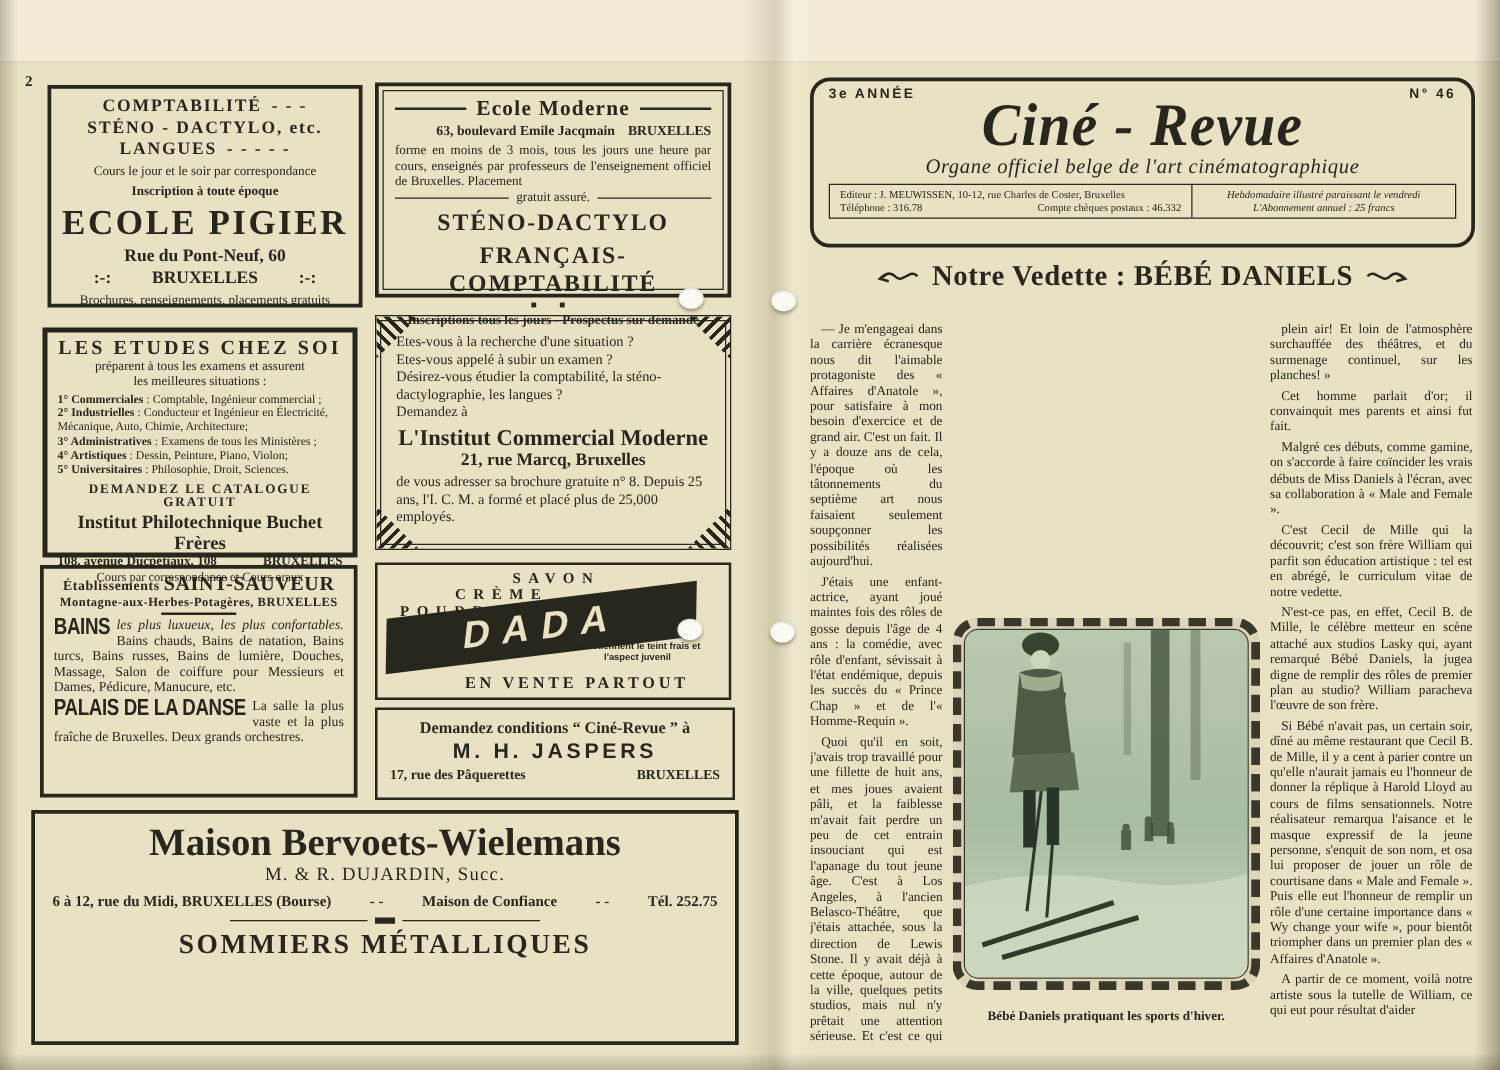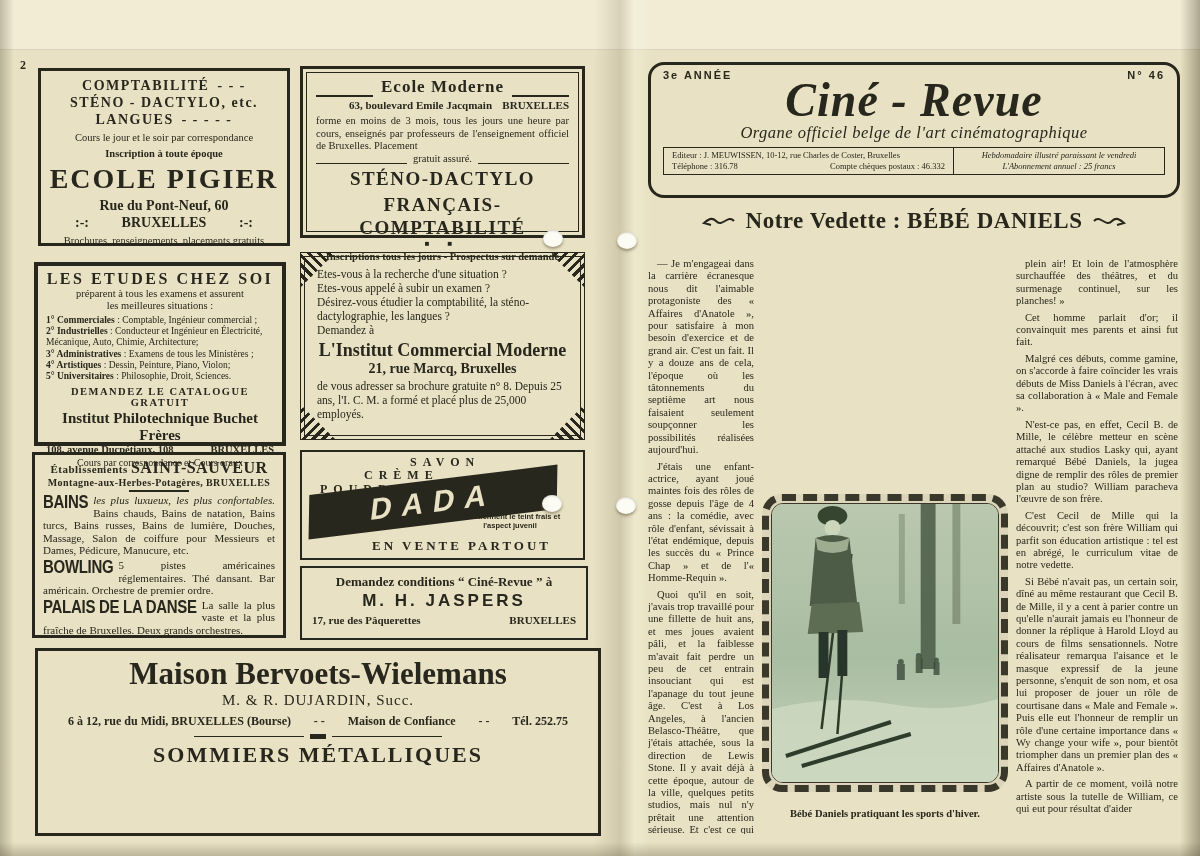--- a/index.html
+++ b/index.html
@@ -40,7 +40,7 @@
   
   #ad-moderne{left:300px;top:66px;width:285px;height:172px;padding:0;}
   #ad-moderne .inner{margin:3px;border:1px solid var(--ink);height:calc(100% - 6px);padding:4px 9px;}
-  .rule-row{display:flex;align-items:flex-end;}
+  .rule-row{display:flex;align-items:center;}
   .rule-row .rl{flex:1;height:2px;background:var(--ink);}
   #ad-moderne .ttl{font:700 17px "Liberation Serif",serif;margin:0 8px;letter-spacing:1px;}
   #ad-moderne .addr-row{display:flex;justify-content:space-between;font:700 11px "Liberation Serif",serif;margin-top:2px;margin-left:33px;}

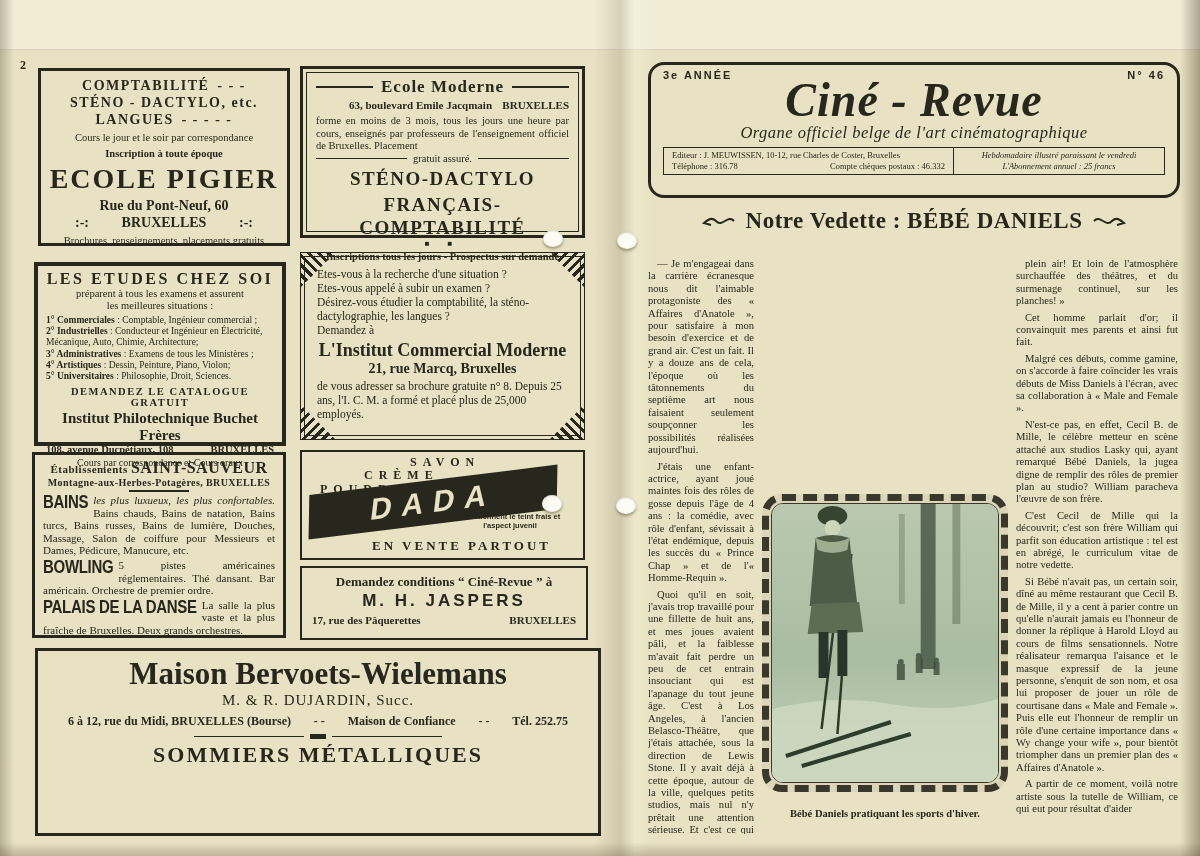--- a/index.html
+++ b/index.html
@@ -331,8 +331,8 @@
     <p>plein air! Et loin de l'atmosphère surchauffée des théâtres, et du surmenage continuel, sur les planches! »</p>
     <p>Cet homme parlait d'or; il convainquit mes parents et ainsi fut fait.</p>
     <p>Malgré ces débuts, comme gamine, on s'accorde à faire coïncider les vrais débuts de Miss Daniels à l'écran, avec sa collaboration à « Male and Female ».</p>
+    <p>C'est Cecil de Mille qui la découvrit; c'est son frère William qui parfit son éducation artistique : tel est en abrégé, le curriculum vitae de notre vedette.</p>
     <p>N'est-ce pas, en effet, Cecil B. de Mille, le célèbre metteur en scène attaché aux studios Lasky qui, ayant remarqué Bébé Daniels, la jugea digne de remplir des rôles de premier plan au studio? William paracheva l'œuvre de son frère.</p>
-    <p>C'est Cecil de Mille qui la découvrit; c'est son frère William qui parfit son éducation artistique : tel est en abrégé, le curriculum vitae de notre vedette.</p>
     <p>Si Bébé n'avait pas, un certain soir, dîné au même restaurant que Cecil B. de Mille, il y a cent à parier contre un qu'elle n'aurait jamais eu l'honneur de donner la réplique à Harold Lloyd au cours de films sensationnels. Notre réalisateur remarqua l'aisance et le masque expressif de la jeune personne, s'enquit de son nom, et osa lui proposer de jouer un rôle de courtisane dans « Male and Female ». Puis elle eut l'honneur de remplir un rôle d'une certaine importance dans « Wy change your wife », pour bientôt triompher dans un premier plan des « Affaires d'Anatole ».</p>
     <p>A partir de ce moment, voilà notre artiste sous la tutelle de William, ce qui eut pour résultat d'aider</p>
   </div>

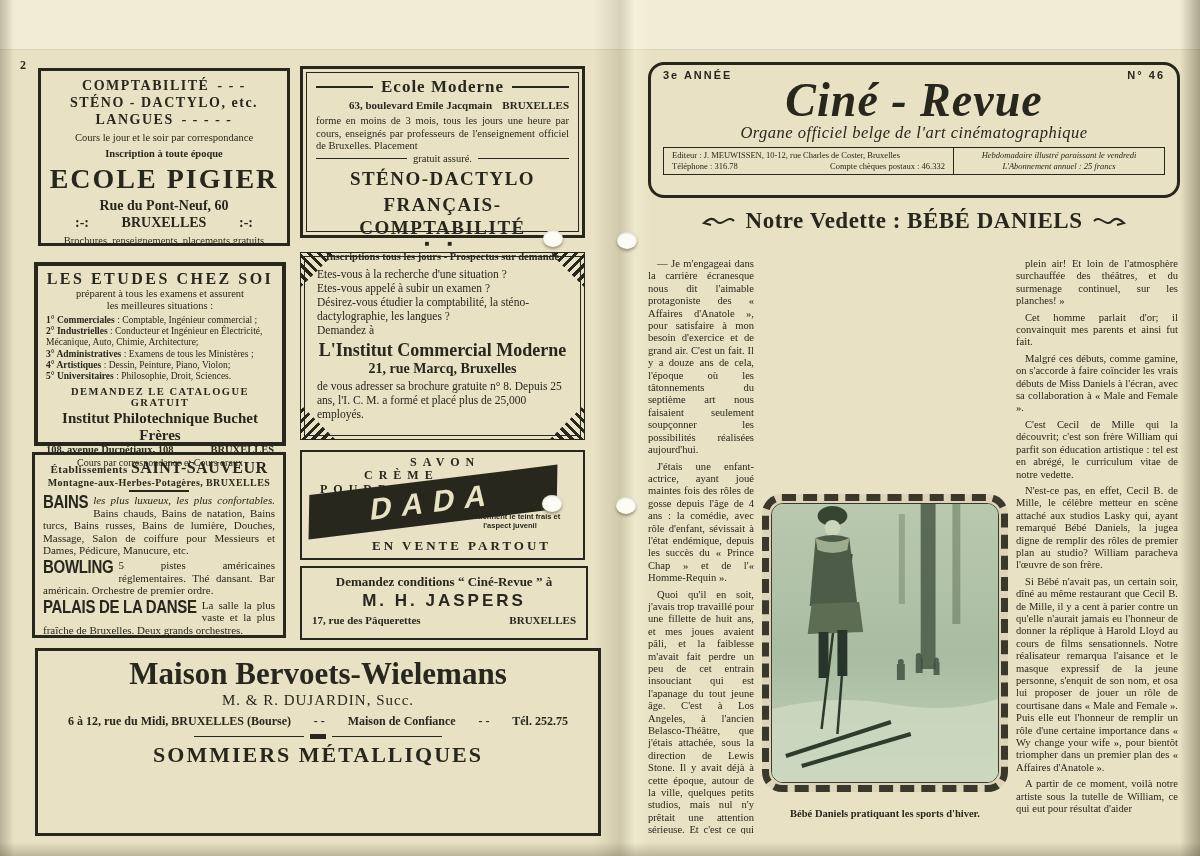--- a/index.html
+++ b/index.html
@@ -240,7 +240,6 @@
     <div class="sub ctr">Montagne-aux-Herbes-Potagères, BRUXELLES</div>
     <div class="mini-rule"></div>
     <p><span class="bw">BAINS</span><span class="i">les plus luxueux, les plus confortables. </span><span>Bains chauds, Bains de natation, Bains turcs, Bains russes, Bains de lumière, Douches, Massage, Salon de coiffure pour Messieurs et Dames, Pédicure, Manucure, etc.</span></p>
-    <p><span class="bw">BOWLING</span><span>5 pistes américaines réglementaires. Thé dansant. Bar américain. Orchestre de premier ordre.</span></p>
     <p><span class="bw">PALAIS DE LA DANSE</span><span>La salle la plus vaste et la plus fraîche de Bruxelles. Deux grands orchestres.</span></p>
   </div>
 

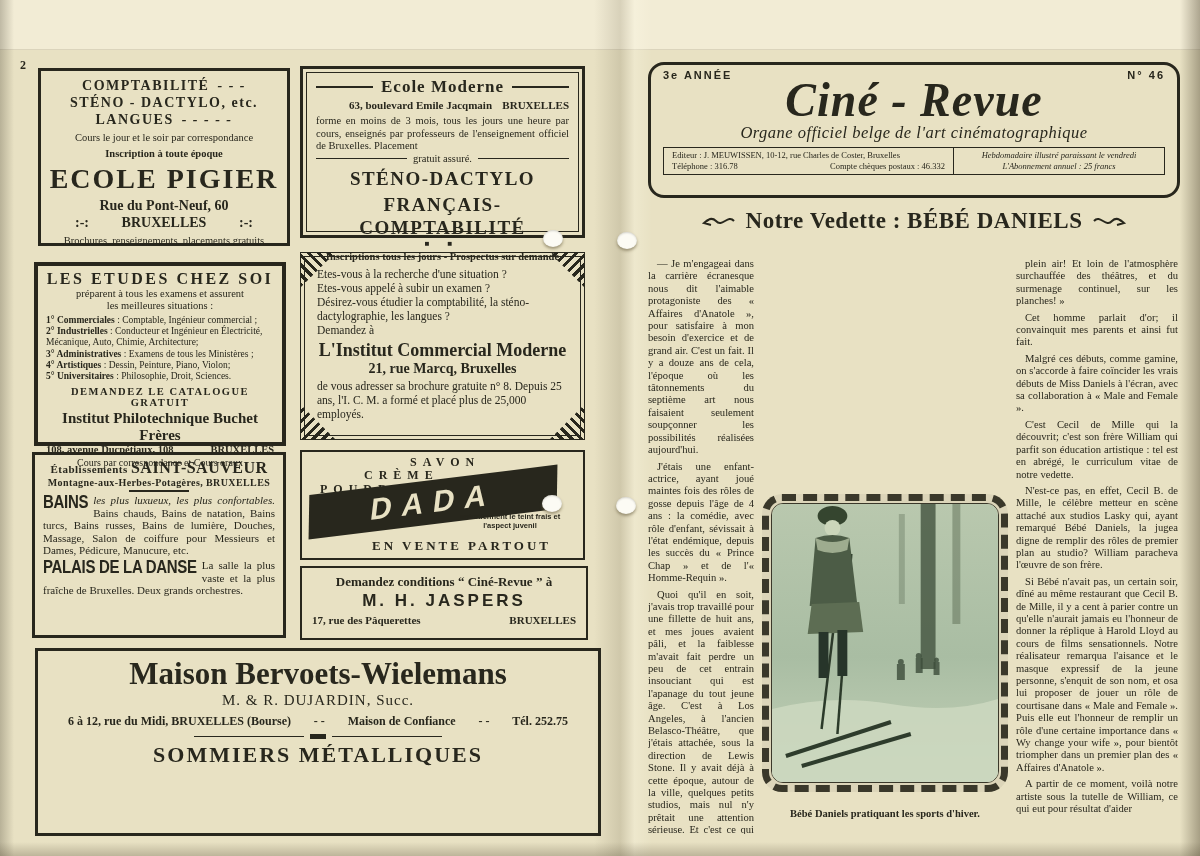--- a/index.html
+++ b/index.html
@@ -99,7 +99,7 @@
   #ad-jaspers .l3{display:flex;justify-content:space-between;font:700 11px "Liberation Serif",serif;margin-top:3px;}
 
   
-  #ad-bervoets{left:35px;top:648px;width:566px;height:188px;padding:6px 30px;}
+  #ad-bervoets{left:25px;top:648px;width:566px;height:188px;padding:6px 14px;}
   #ad-bervoets .nm{font:700 31px "Liberation Serif",serif;line-height:34px;}
   #ad-bervoets .succ{font-size:15px;letter-spacing:1px;line-height:19px;}
   #ad-bervoets .addr{display:flex;justify-content:space-between;font:700 12px "Liberation Serif",serif;margin-top:4px;}

